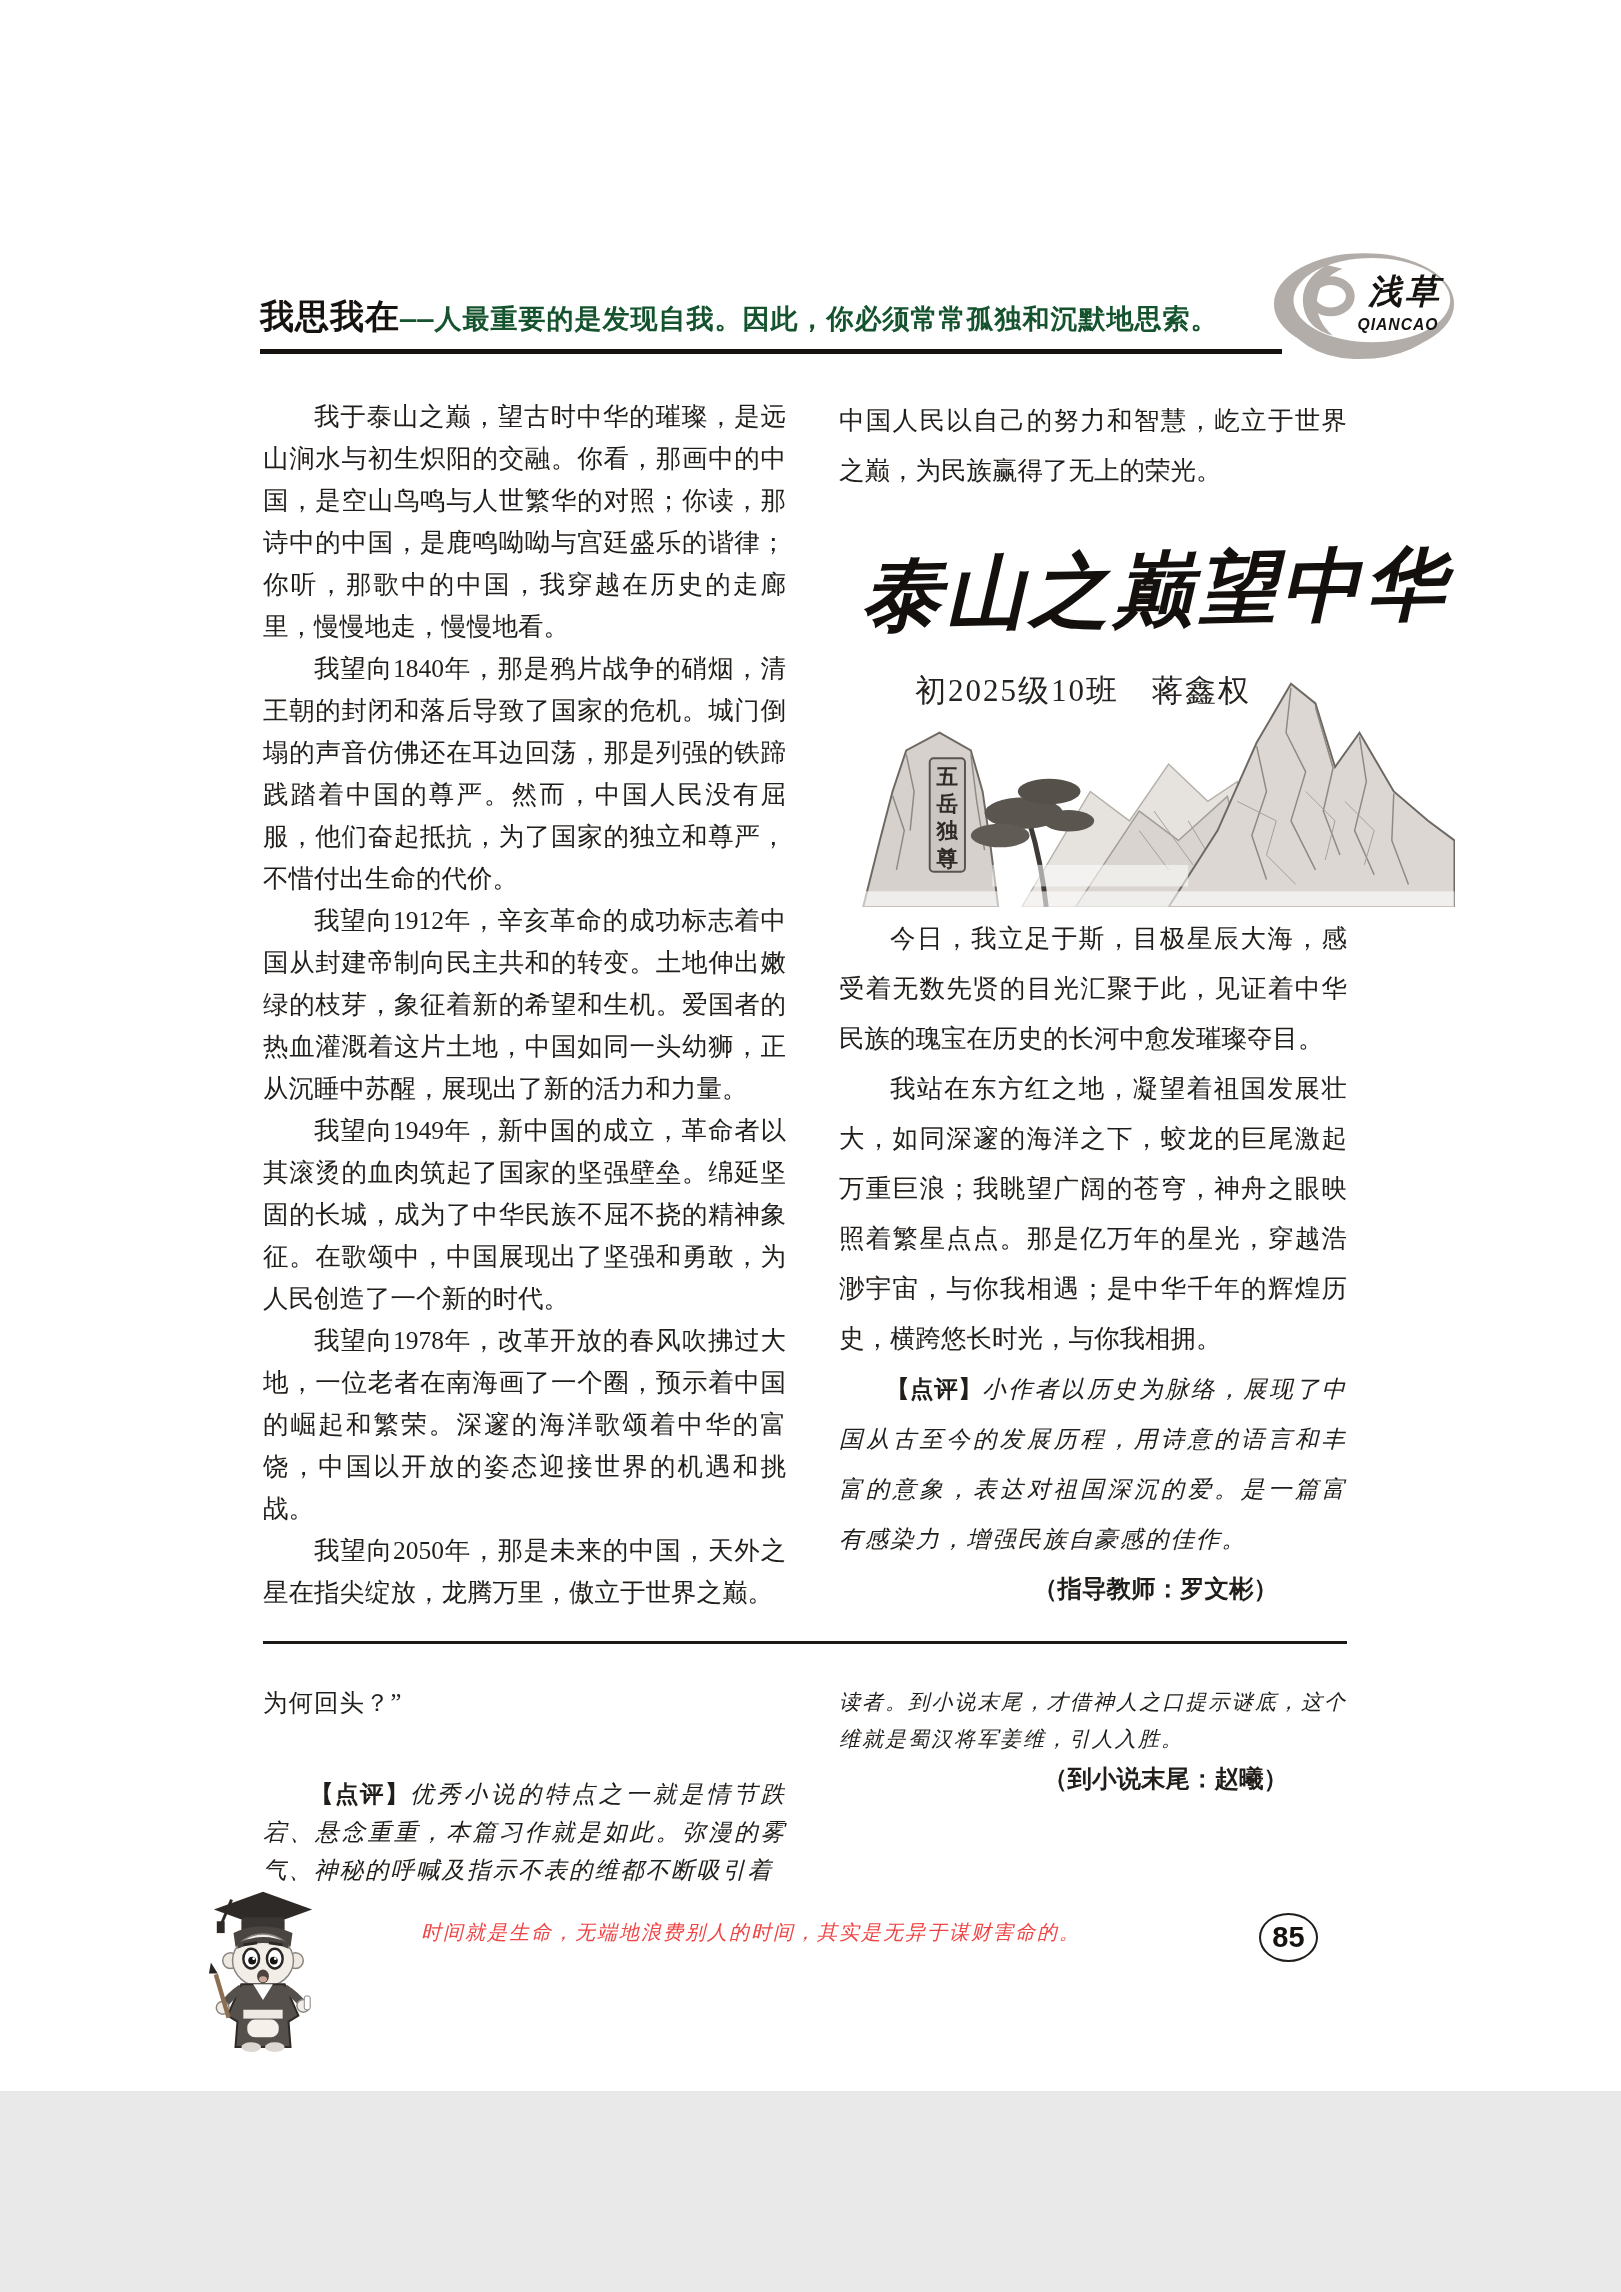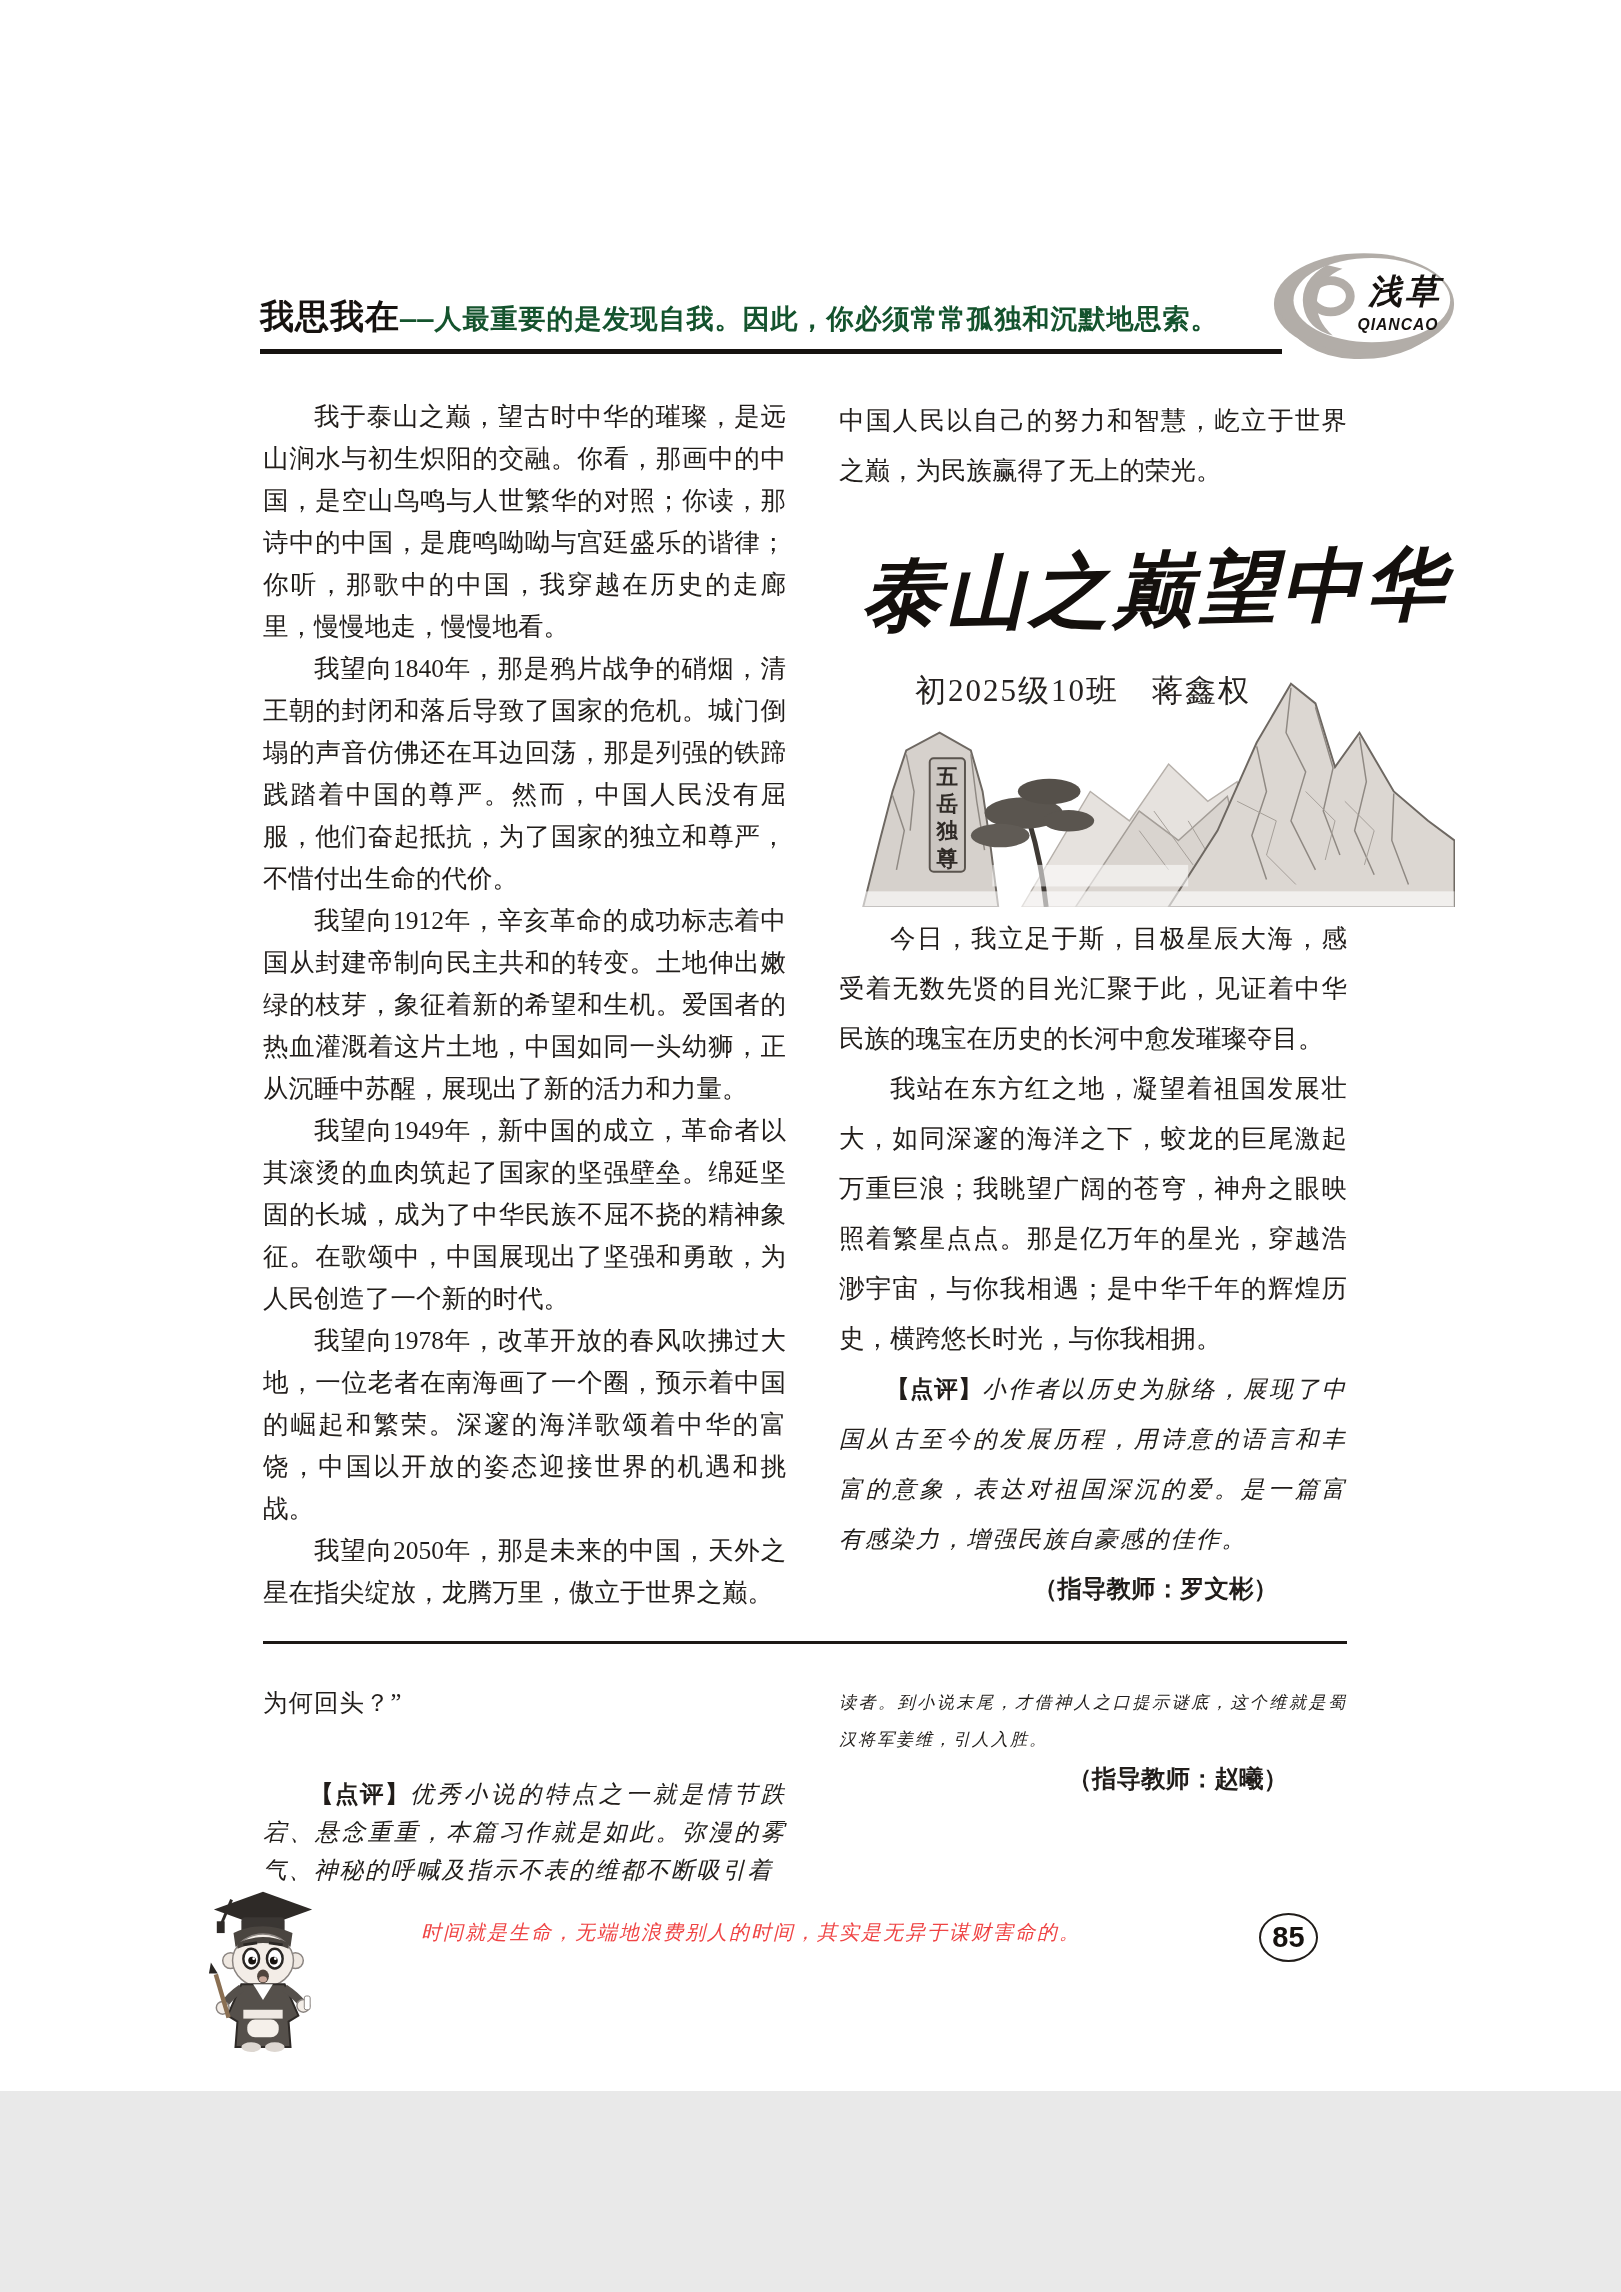--- a/index.html
+++ b/index.html
@@ -79,7 +79,7 @@
   .bottom-right{left:839px;top:1684px;width:508px;}
   .ending-line{font-size:24.5px;letter-spacing:1px;}
   .bottom-left .comment{margin-top:51px;text-indent:2em;}
-  .bottom-right .body24{font-size:17px;line-height:37px;font-style:italic;letter-spacing:2px;margin:0;text-align:justify;}
+  .bottom-right .body24{font-size:21px;line-height:37px;font-style:italic;letter-spacing:2px;margin:0;text-align:justify;}
   
   .mascot{position:absolute;left:202px;top:1880px;width:122px;height:173px;}
   .footer-quote{

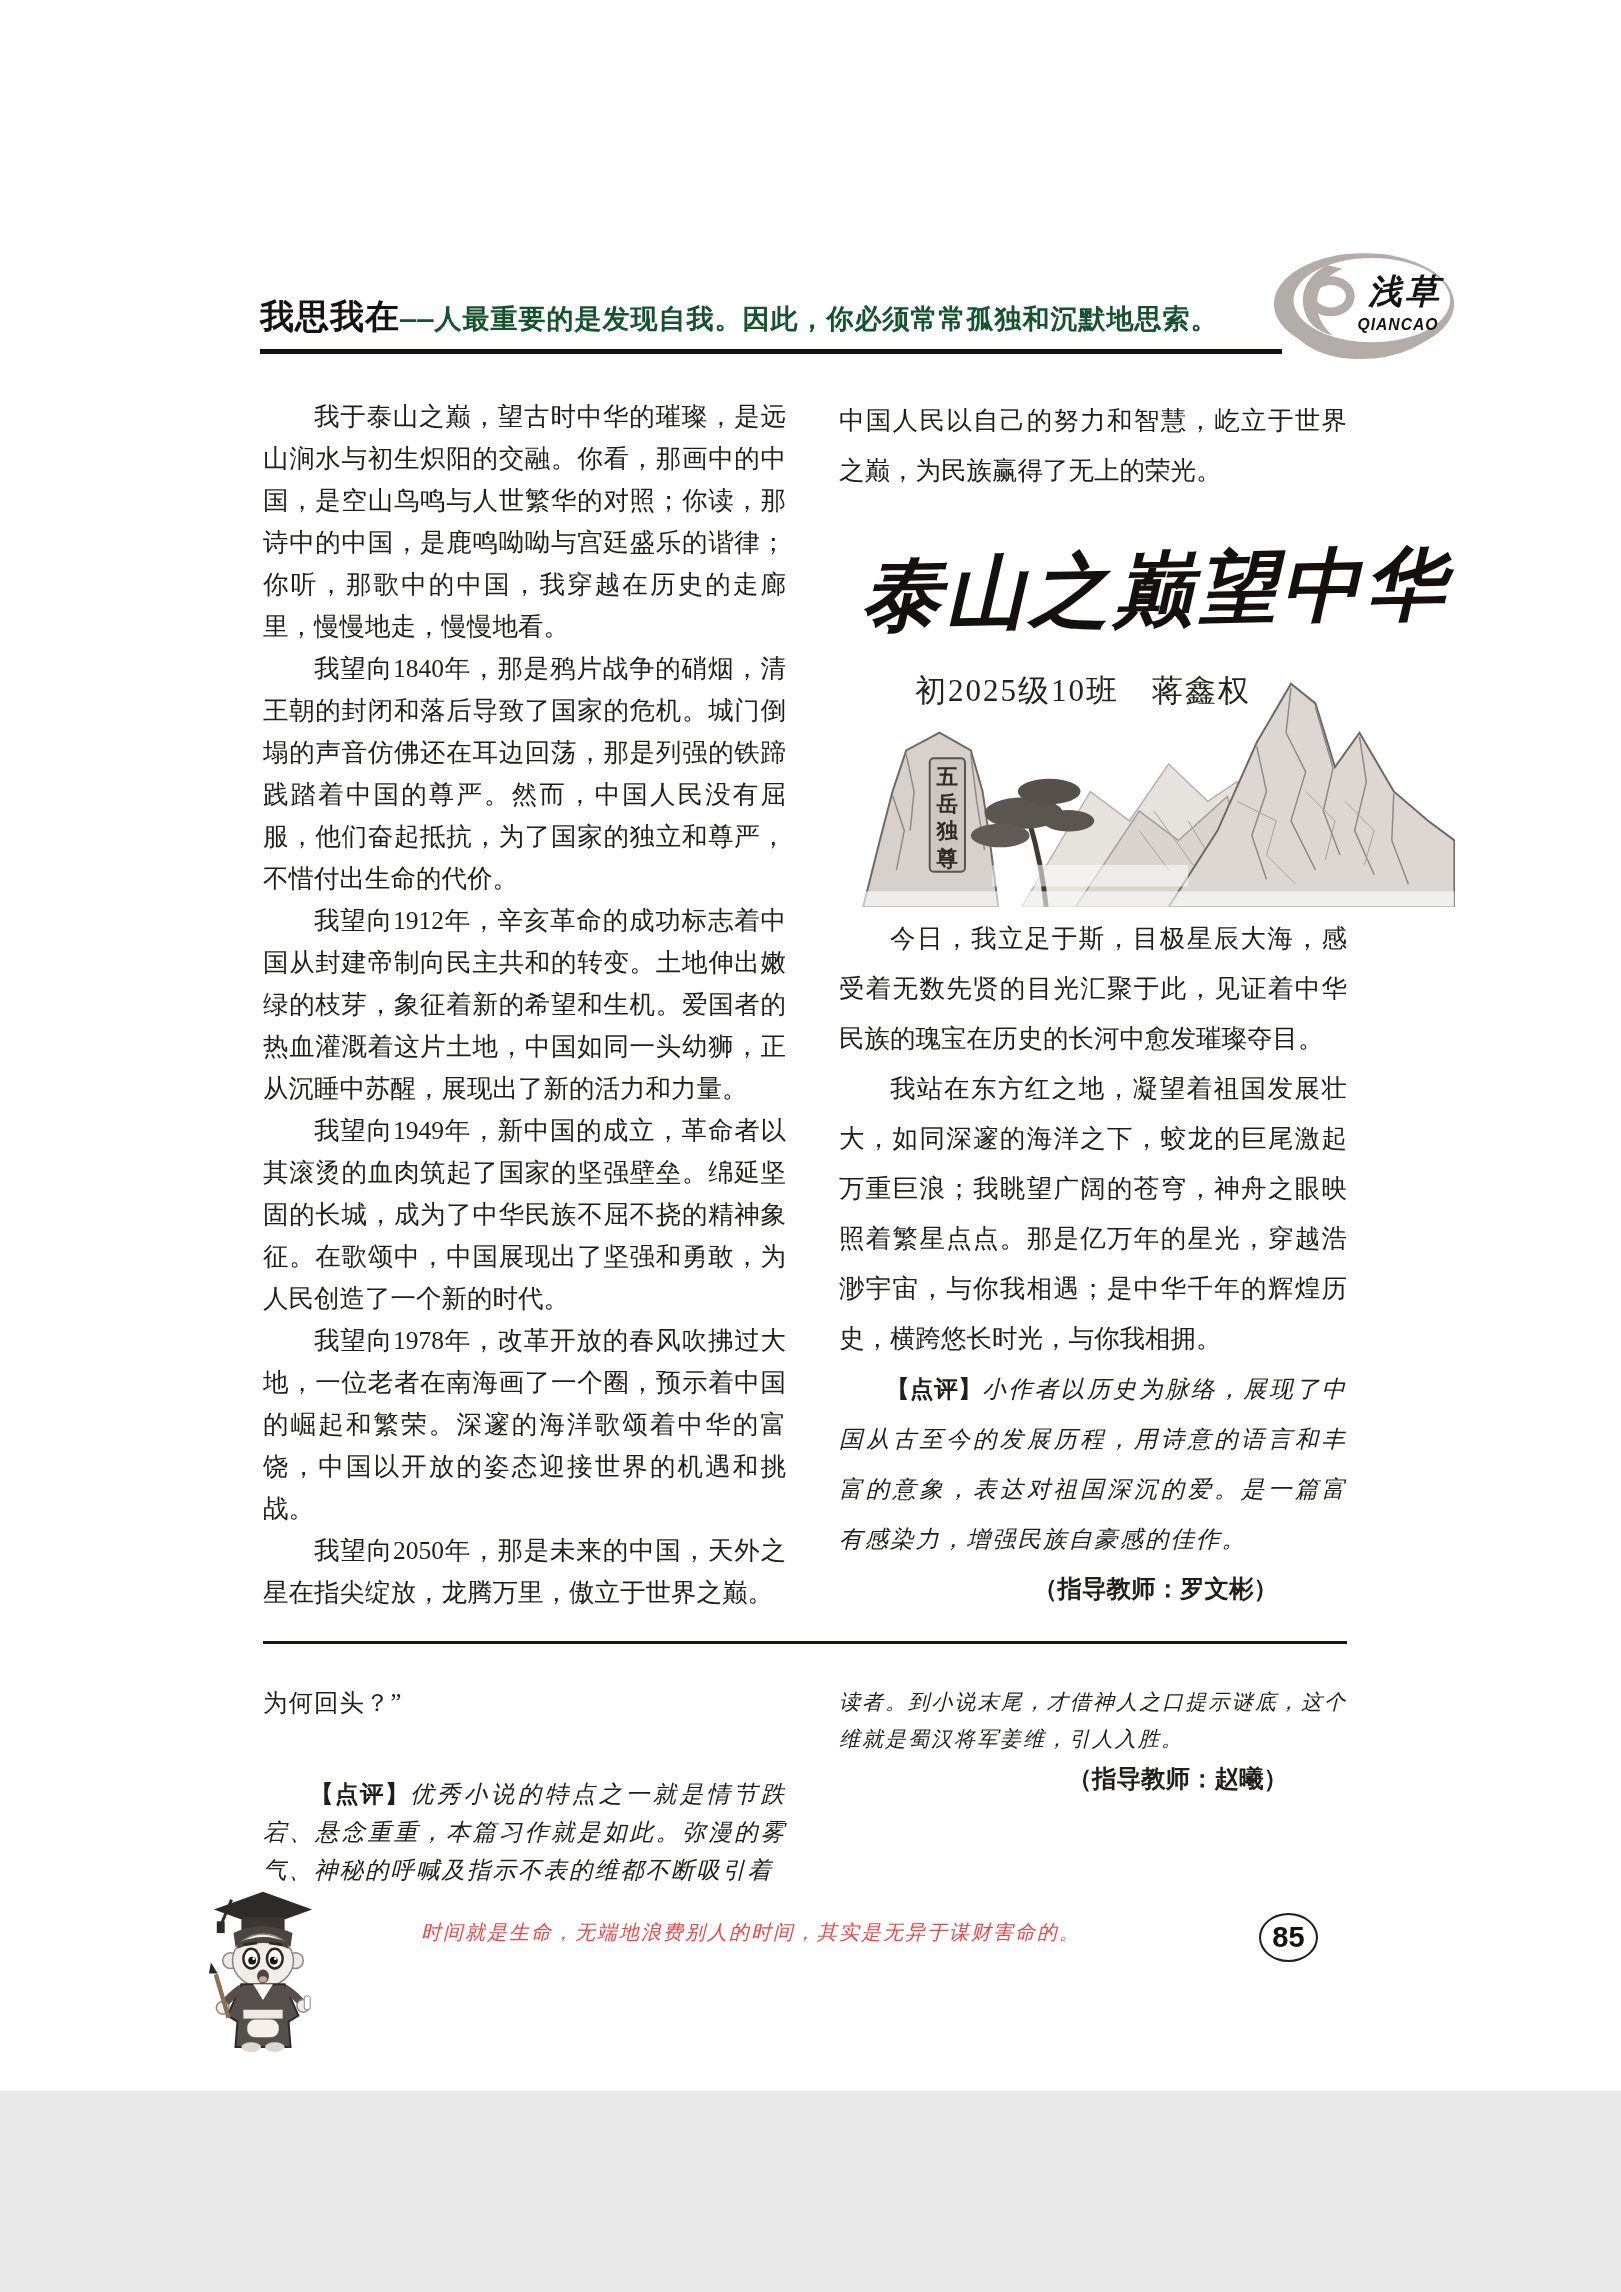--- a/index.html
+++ b/index.html
@@ -183,7 +183,7 @@
 
   <div class="col bottom-right">
     <p class="body24">读者。到小说末尾，才借神人之口提示谜底，这个维就是蜀汉将军姜维，引人入胜。</p>
-    <p class="teacher mt6 pr60">（指导教师：赵曦）</p>
+    <p class="teacher mt6 pr60">（到小说末尾：赵曦）</p>
   </div>
 
   <div class="mascot">

